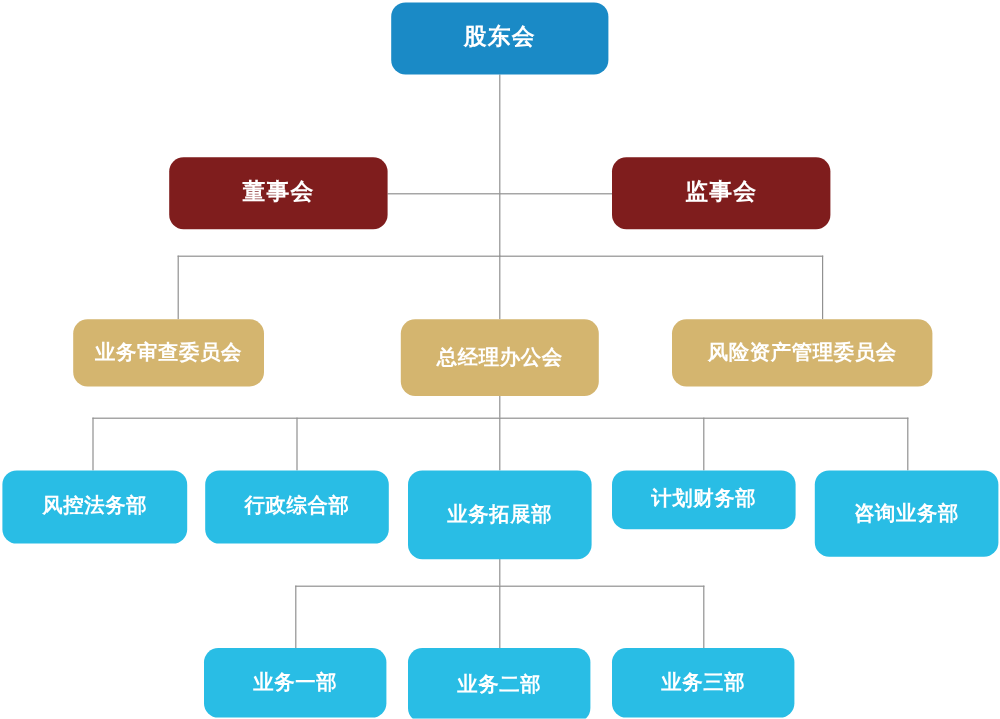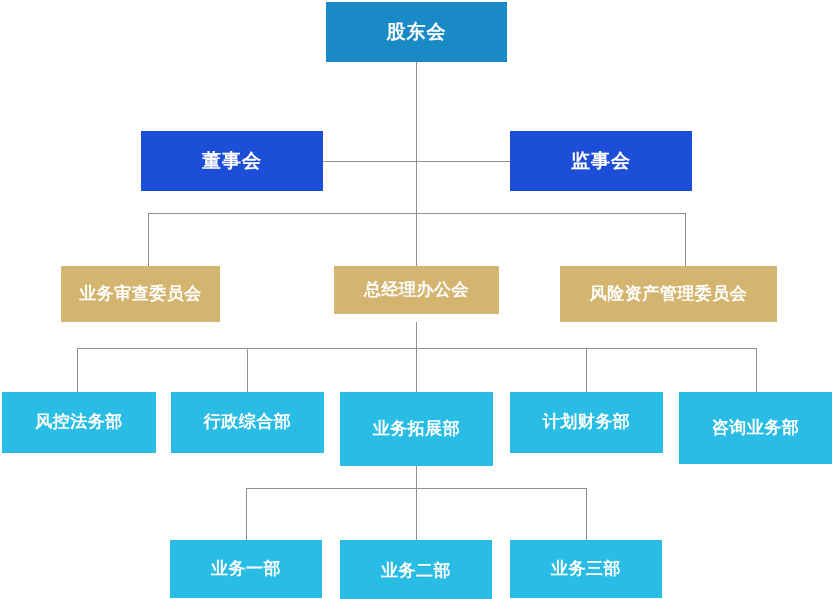--- a/index.html
+++ b/index.html
@@ -24,7 +24,7 @@
     display: flex;
     align-items: center;
     justify-content: center;
-    border-radius: 0;
+    border-radius: 12px;
     color: #ffffff;
     font-size: 19px;
     font-weight: 600;

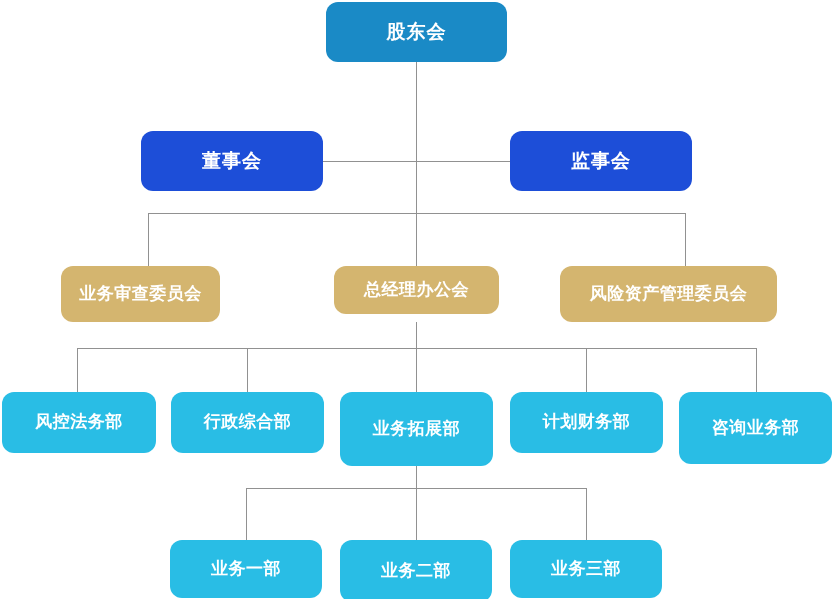--- a/index.html
+++ b/index.html
@@ -36,7 +36,7 @@
     z-index: 2;
   }
   .node.lvl-root      { background: #1a8ac6; }
-  .node.lvl-board     { background: #1d4ed8; }
+  .node.lvl-board     { background: #7f1d1d; }
   .node.lvl-committee { background: #d4b56f; }
   .node.lvl-dept      { background: #29bde5; }
   .node.lvl-subdept   { background: #29bde5; }

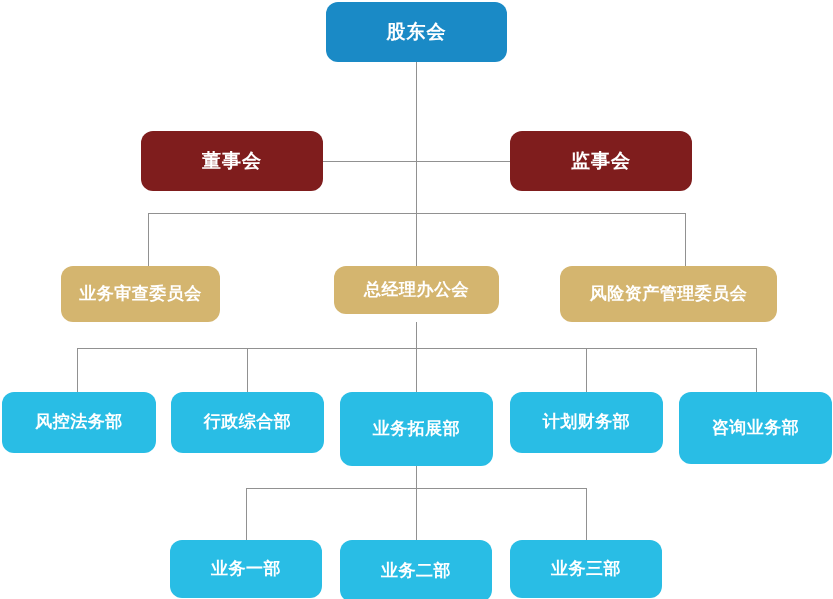--- a/index.html
+++ b/index.html
@@ -85,7 +85,7 @@
   <div class="node lvl-board" style="left:510px; top:131px; width:182px; height:60px;">监事会</div>
 
   <div class="node lvl-committee small-text" style="left:61px; top:266px; width:159px; height:56px;">业务审查委员会</div>
-  <div class="node lvl-committee small-text" style="left:334px; top:266px; width:165px; height:48px;font-family:Liberation Serif, serif;">总经理办公会</div>
+  <div class="node lvl-committee small-text" style="left:334px; top:266px; width:165px; height:64px;font-family:Liberation Serif, serif;">总经理办公会</div>
   <div class="node lvl-committee small-text" style="left:560px; top:266px; width:217px; height:56px;">风险资产管理委员会</div>
 
   <div class="node lvl-dept small-text" style="left:2px; top:392px; width:154px; height:61px;">风控法务部</div>

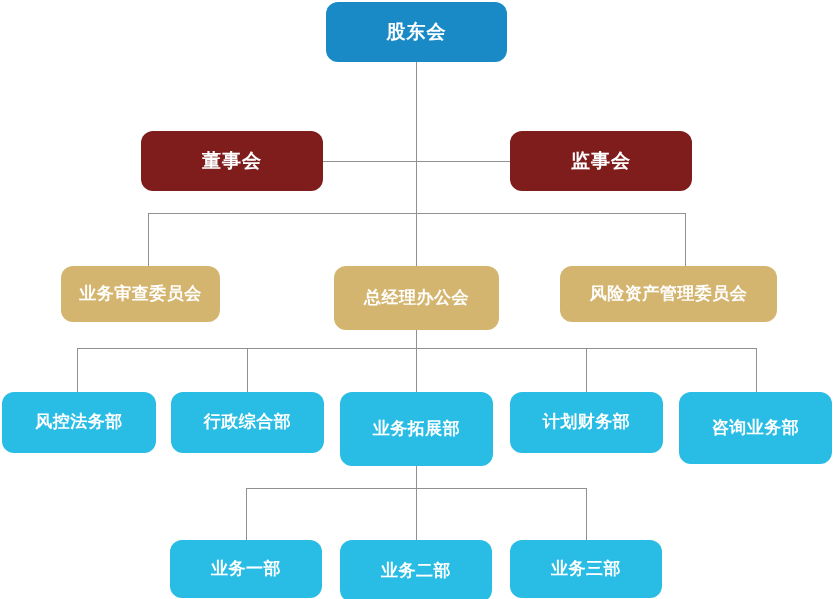--- a/index.html
+++ b/index.html
@@ -91,7 +91,7 @@
   <div class="node lvl-dept small-text" style="left:2px; top:392px; width:154px; height:61px;">风控法务部</div>
   <div class="node lvl-dept small-text" style="left:171px; top:392px; width:153px; height:61px;">行政综合部</div>
   <div class="node lvl-dept small-text" style="left:340px; top:392px; width:153px; height:74px;">业务拓展部</div>
-  <div class="node lvl-dept small-text" style="left:510px; top:392px; width:153px; height:61px;">计划财务部</div>
+  <div class="node lvl-dept small-text" style="left:510px; top:392px; width:153px; height:49px;">计划财务部</div>
   <div class="node lvl-dept small-text" style="left:679px; top:392px; width:153px; height:72px;">咨询业务部</div>
 
   <div class="node lvl-subdept small-text" style="left:170px; top:540px; width:152px; height:58px;">业务一部</div>

